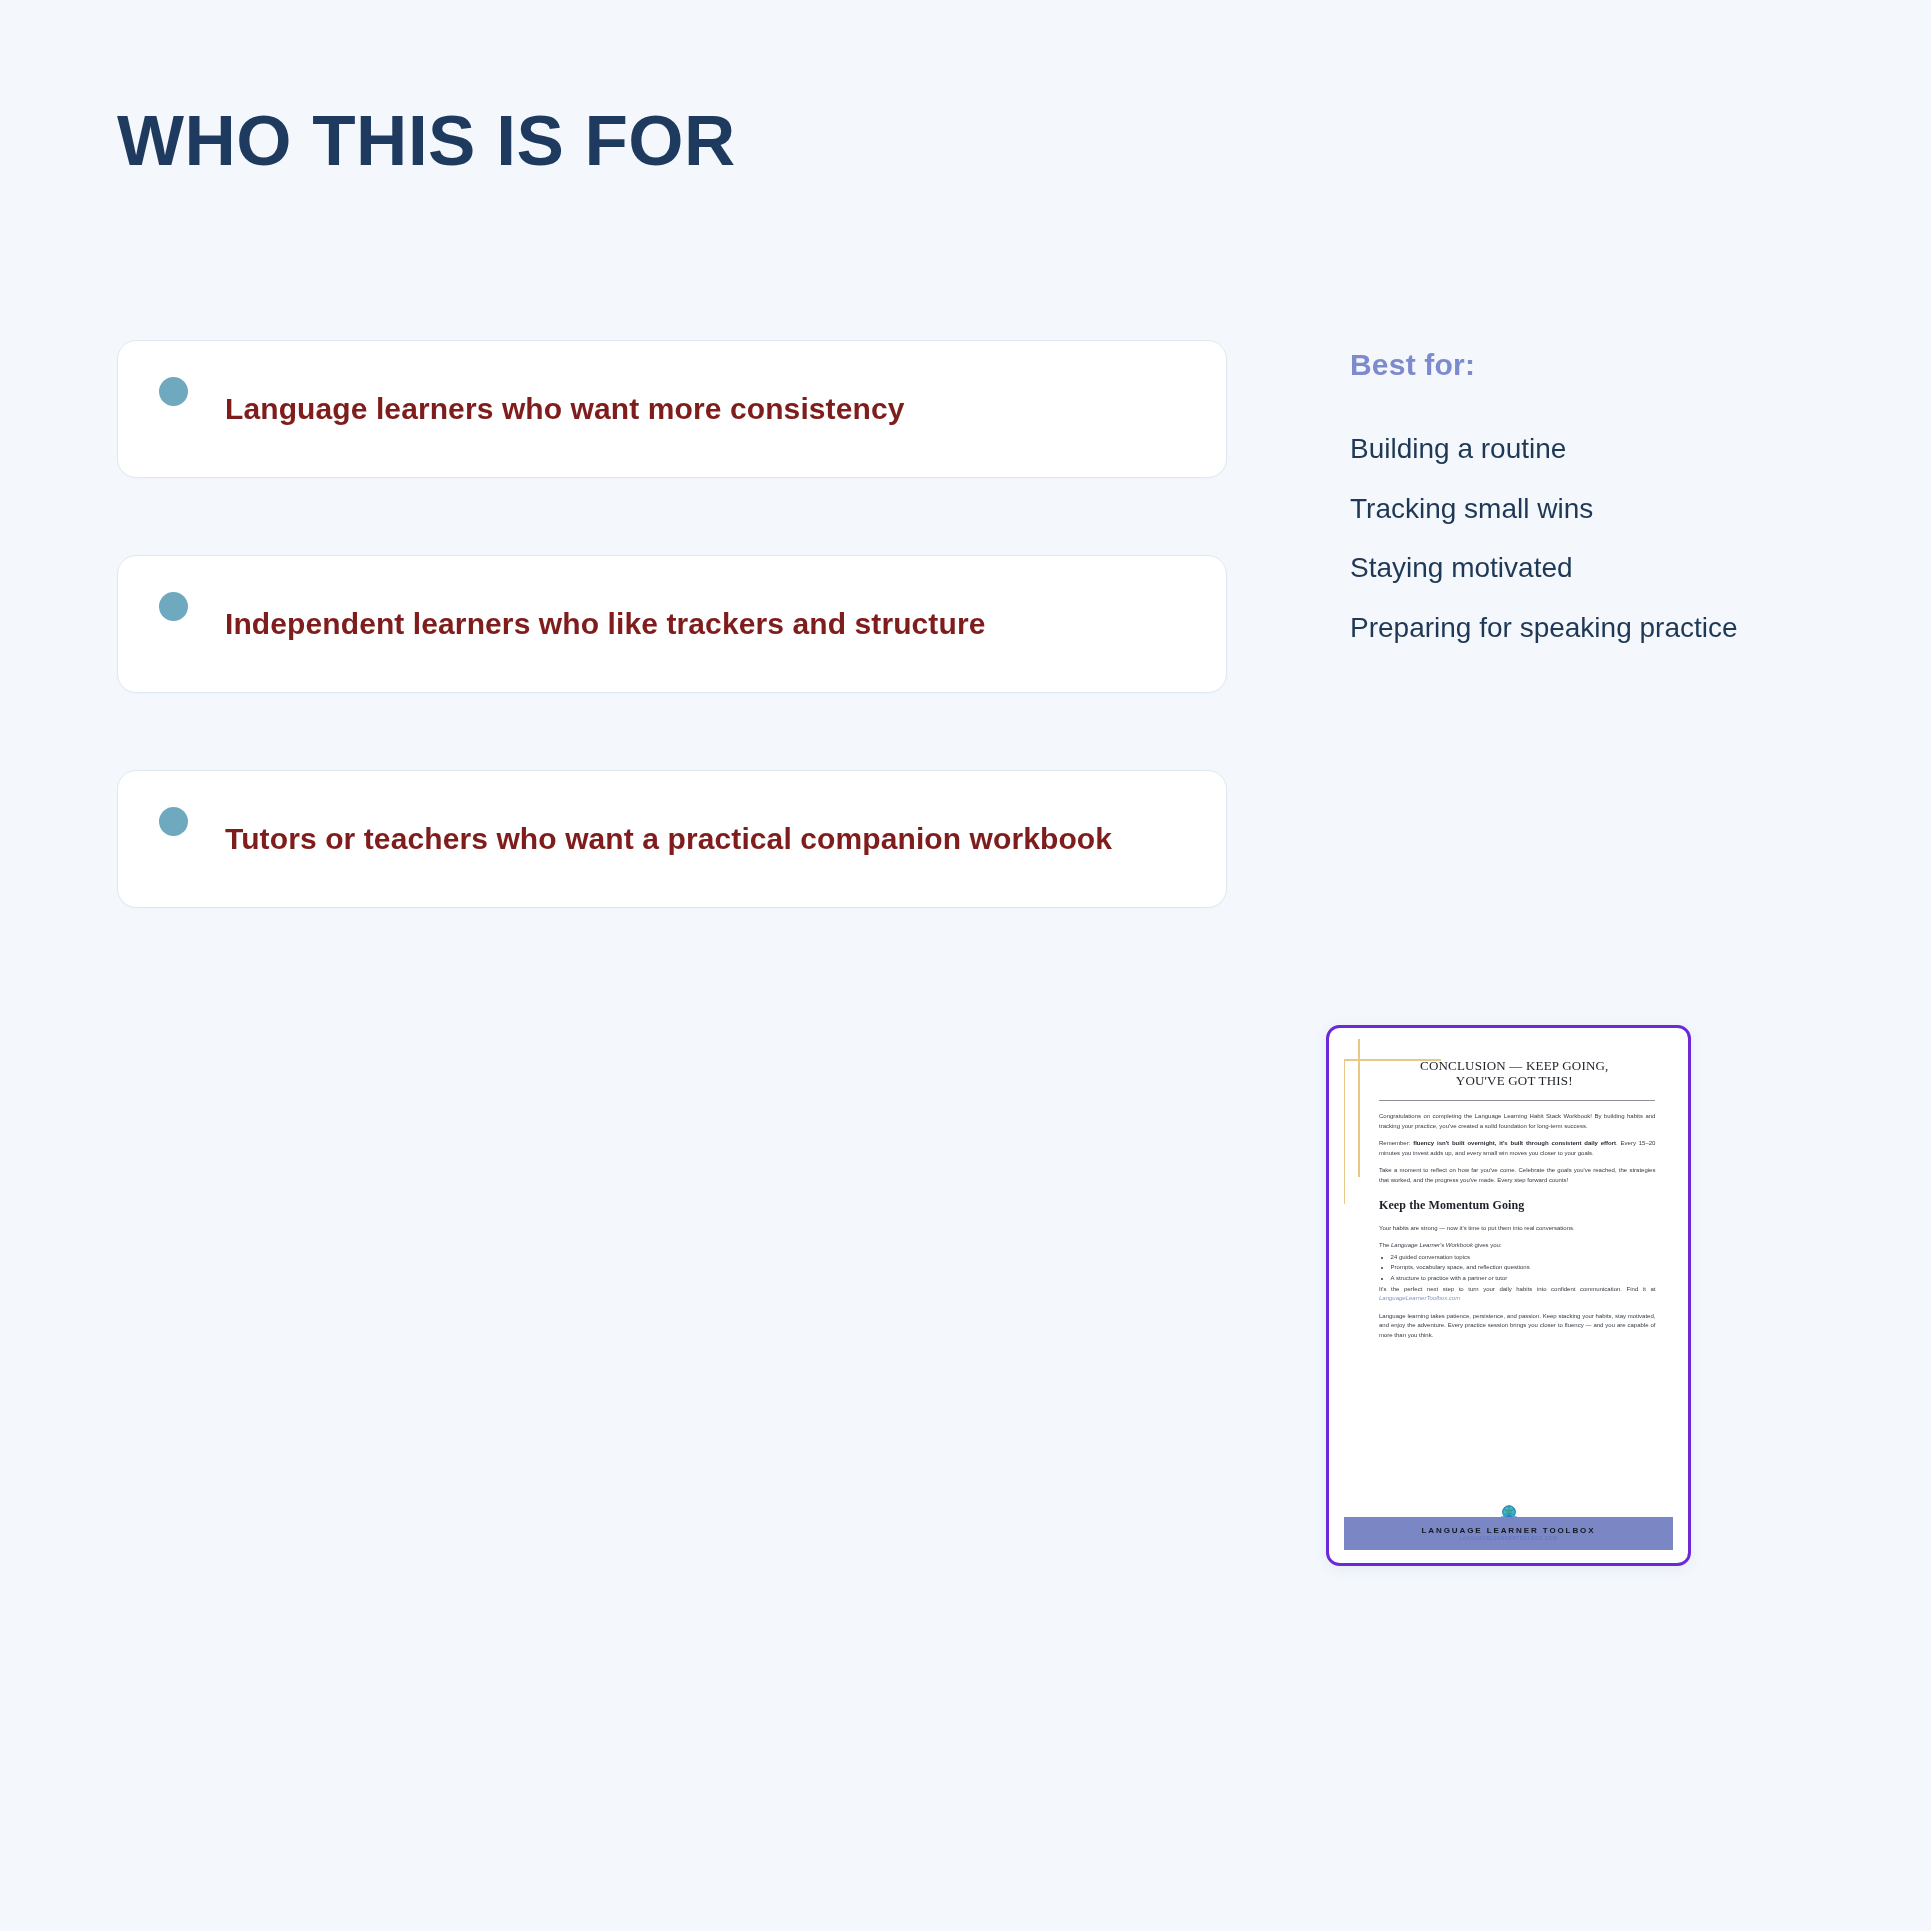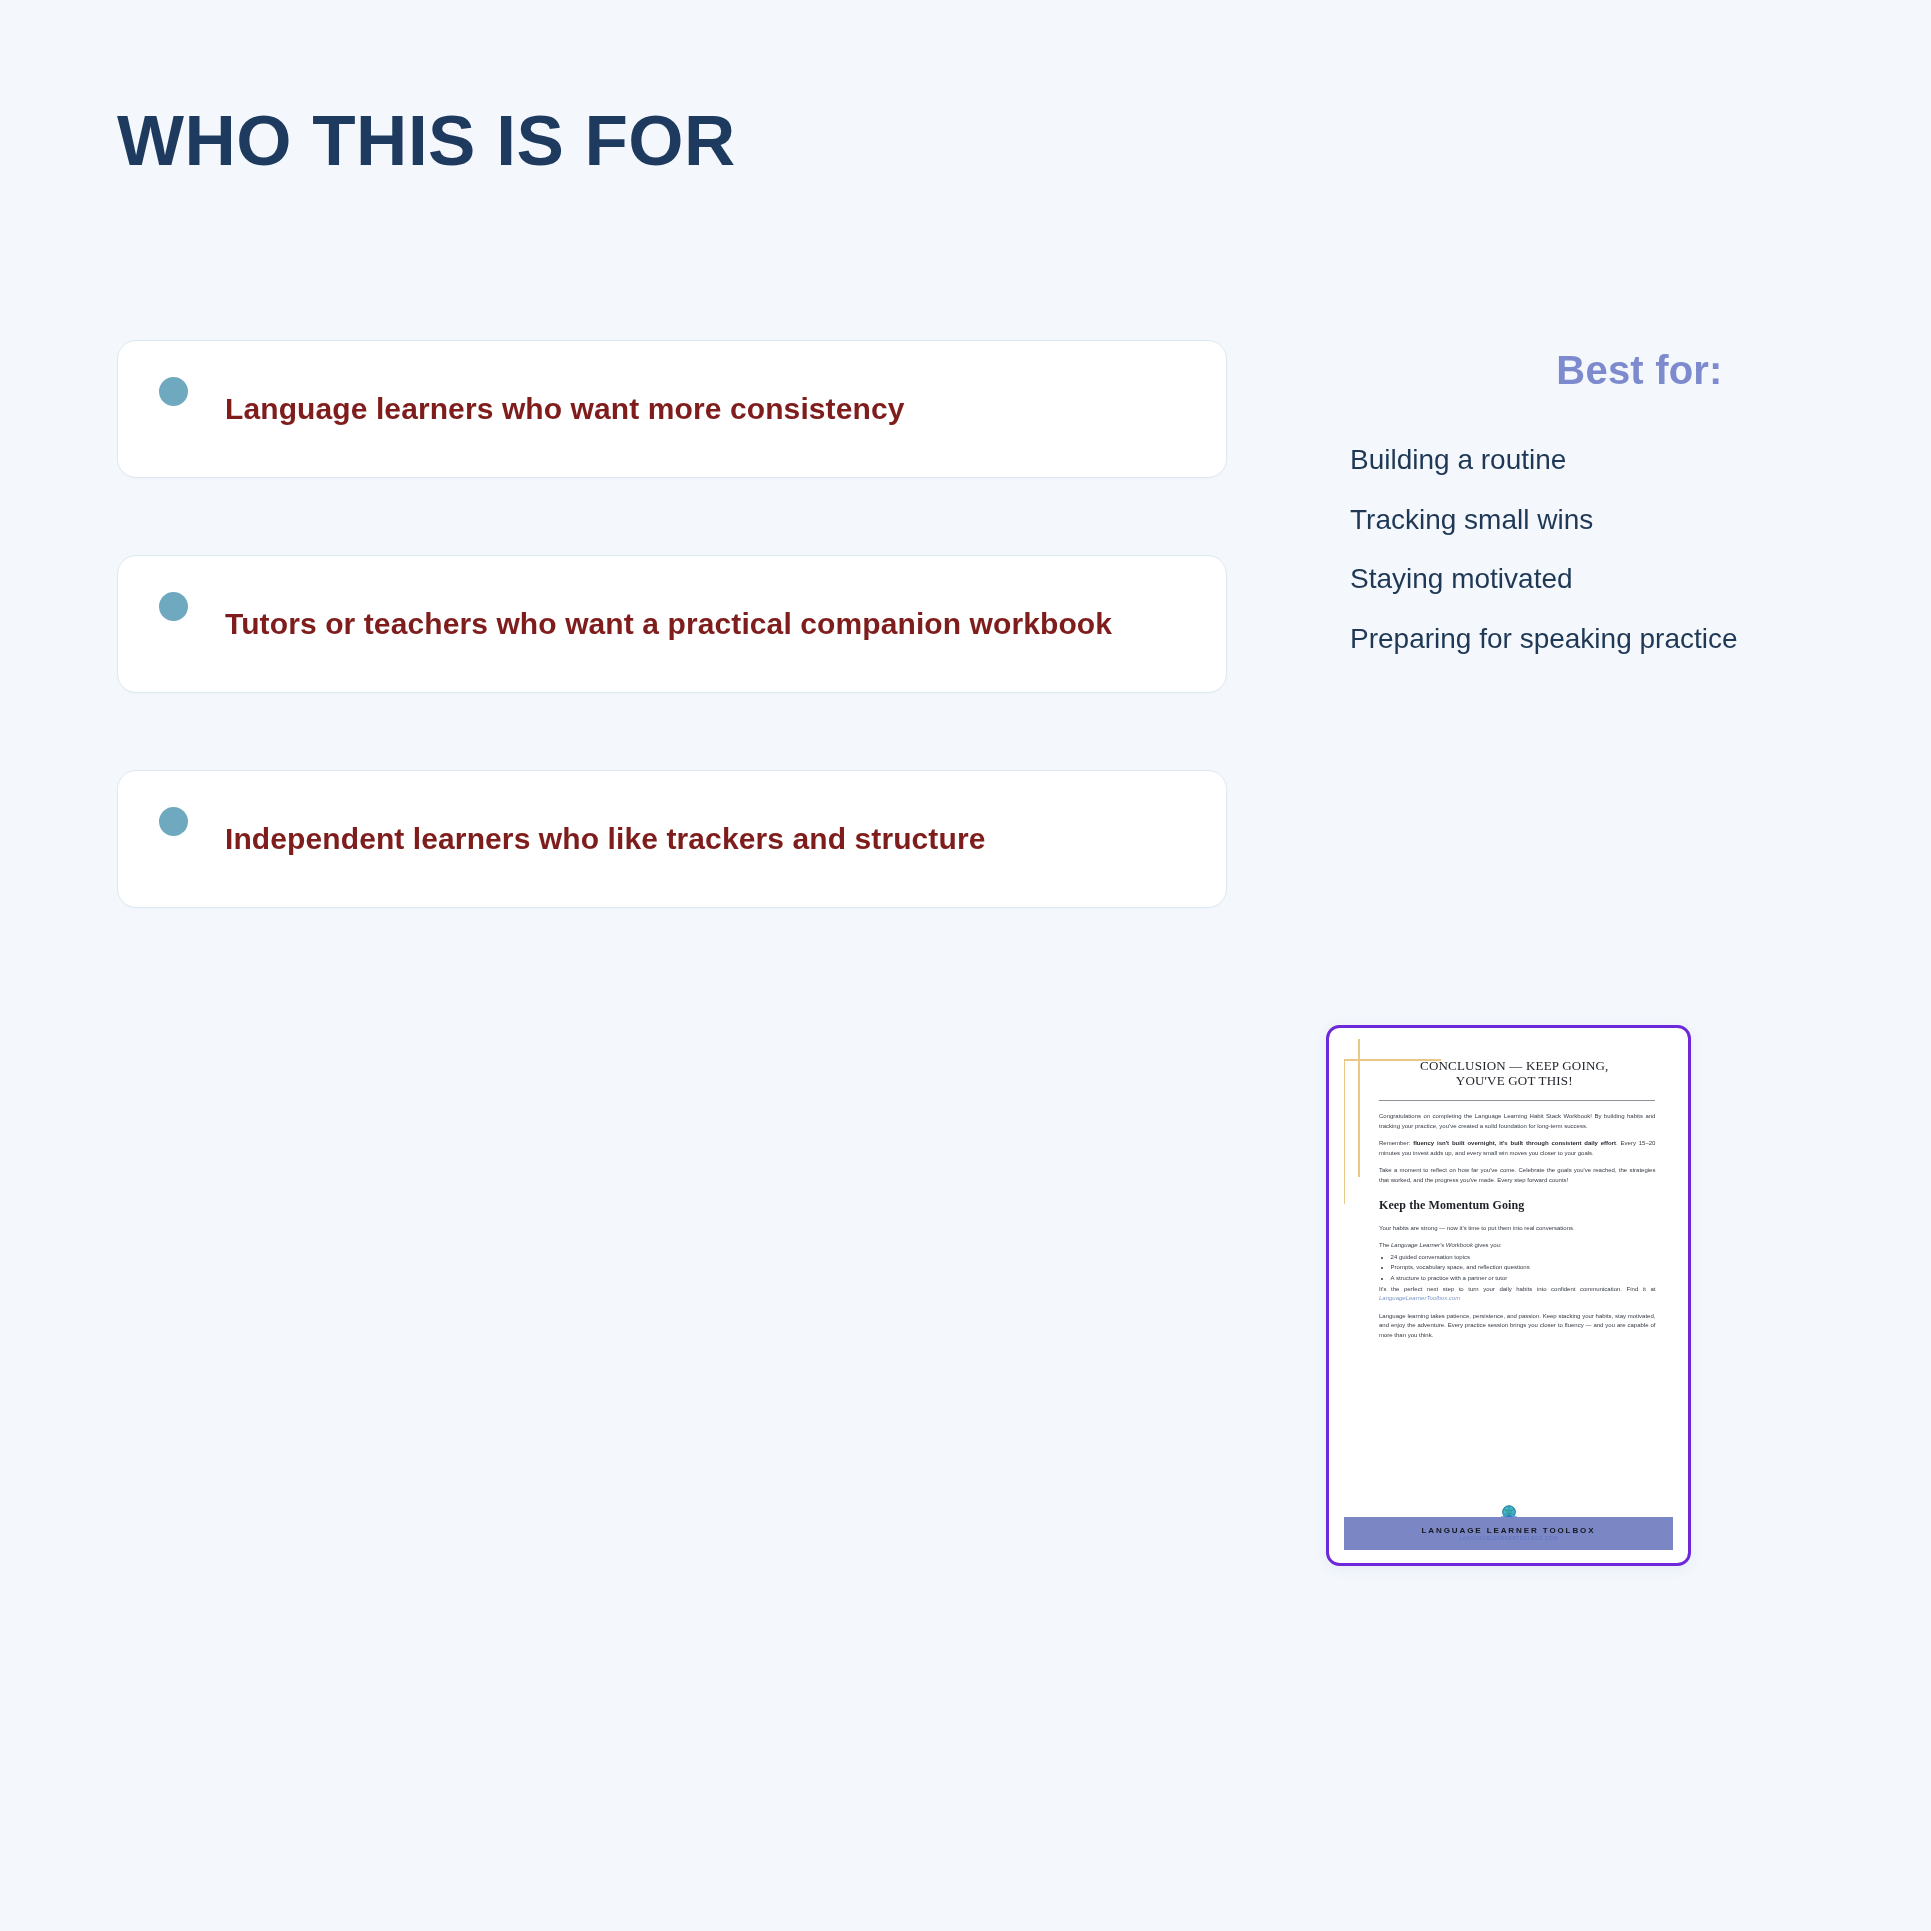--- a/index.html
+++ b/index.html
@@ -80,12 +80,11 @@
   }
 
   .bestfor-heading {
-    font-size: 40px;
+    font-size: 30px;
     font-weight: 700;
     color: #7d8ace;
     letter-spacing: 0.2px;
     margin-bottom: 48px;
-    text-align: center;
   }
 
   .bestfor-list { list-style: none; }

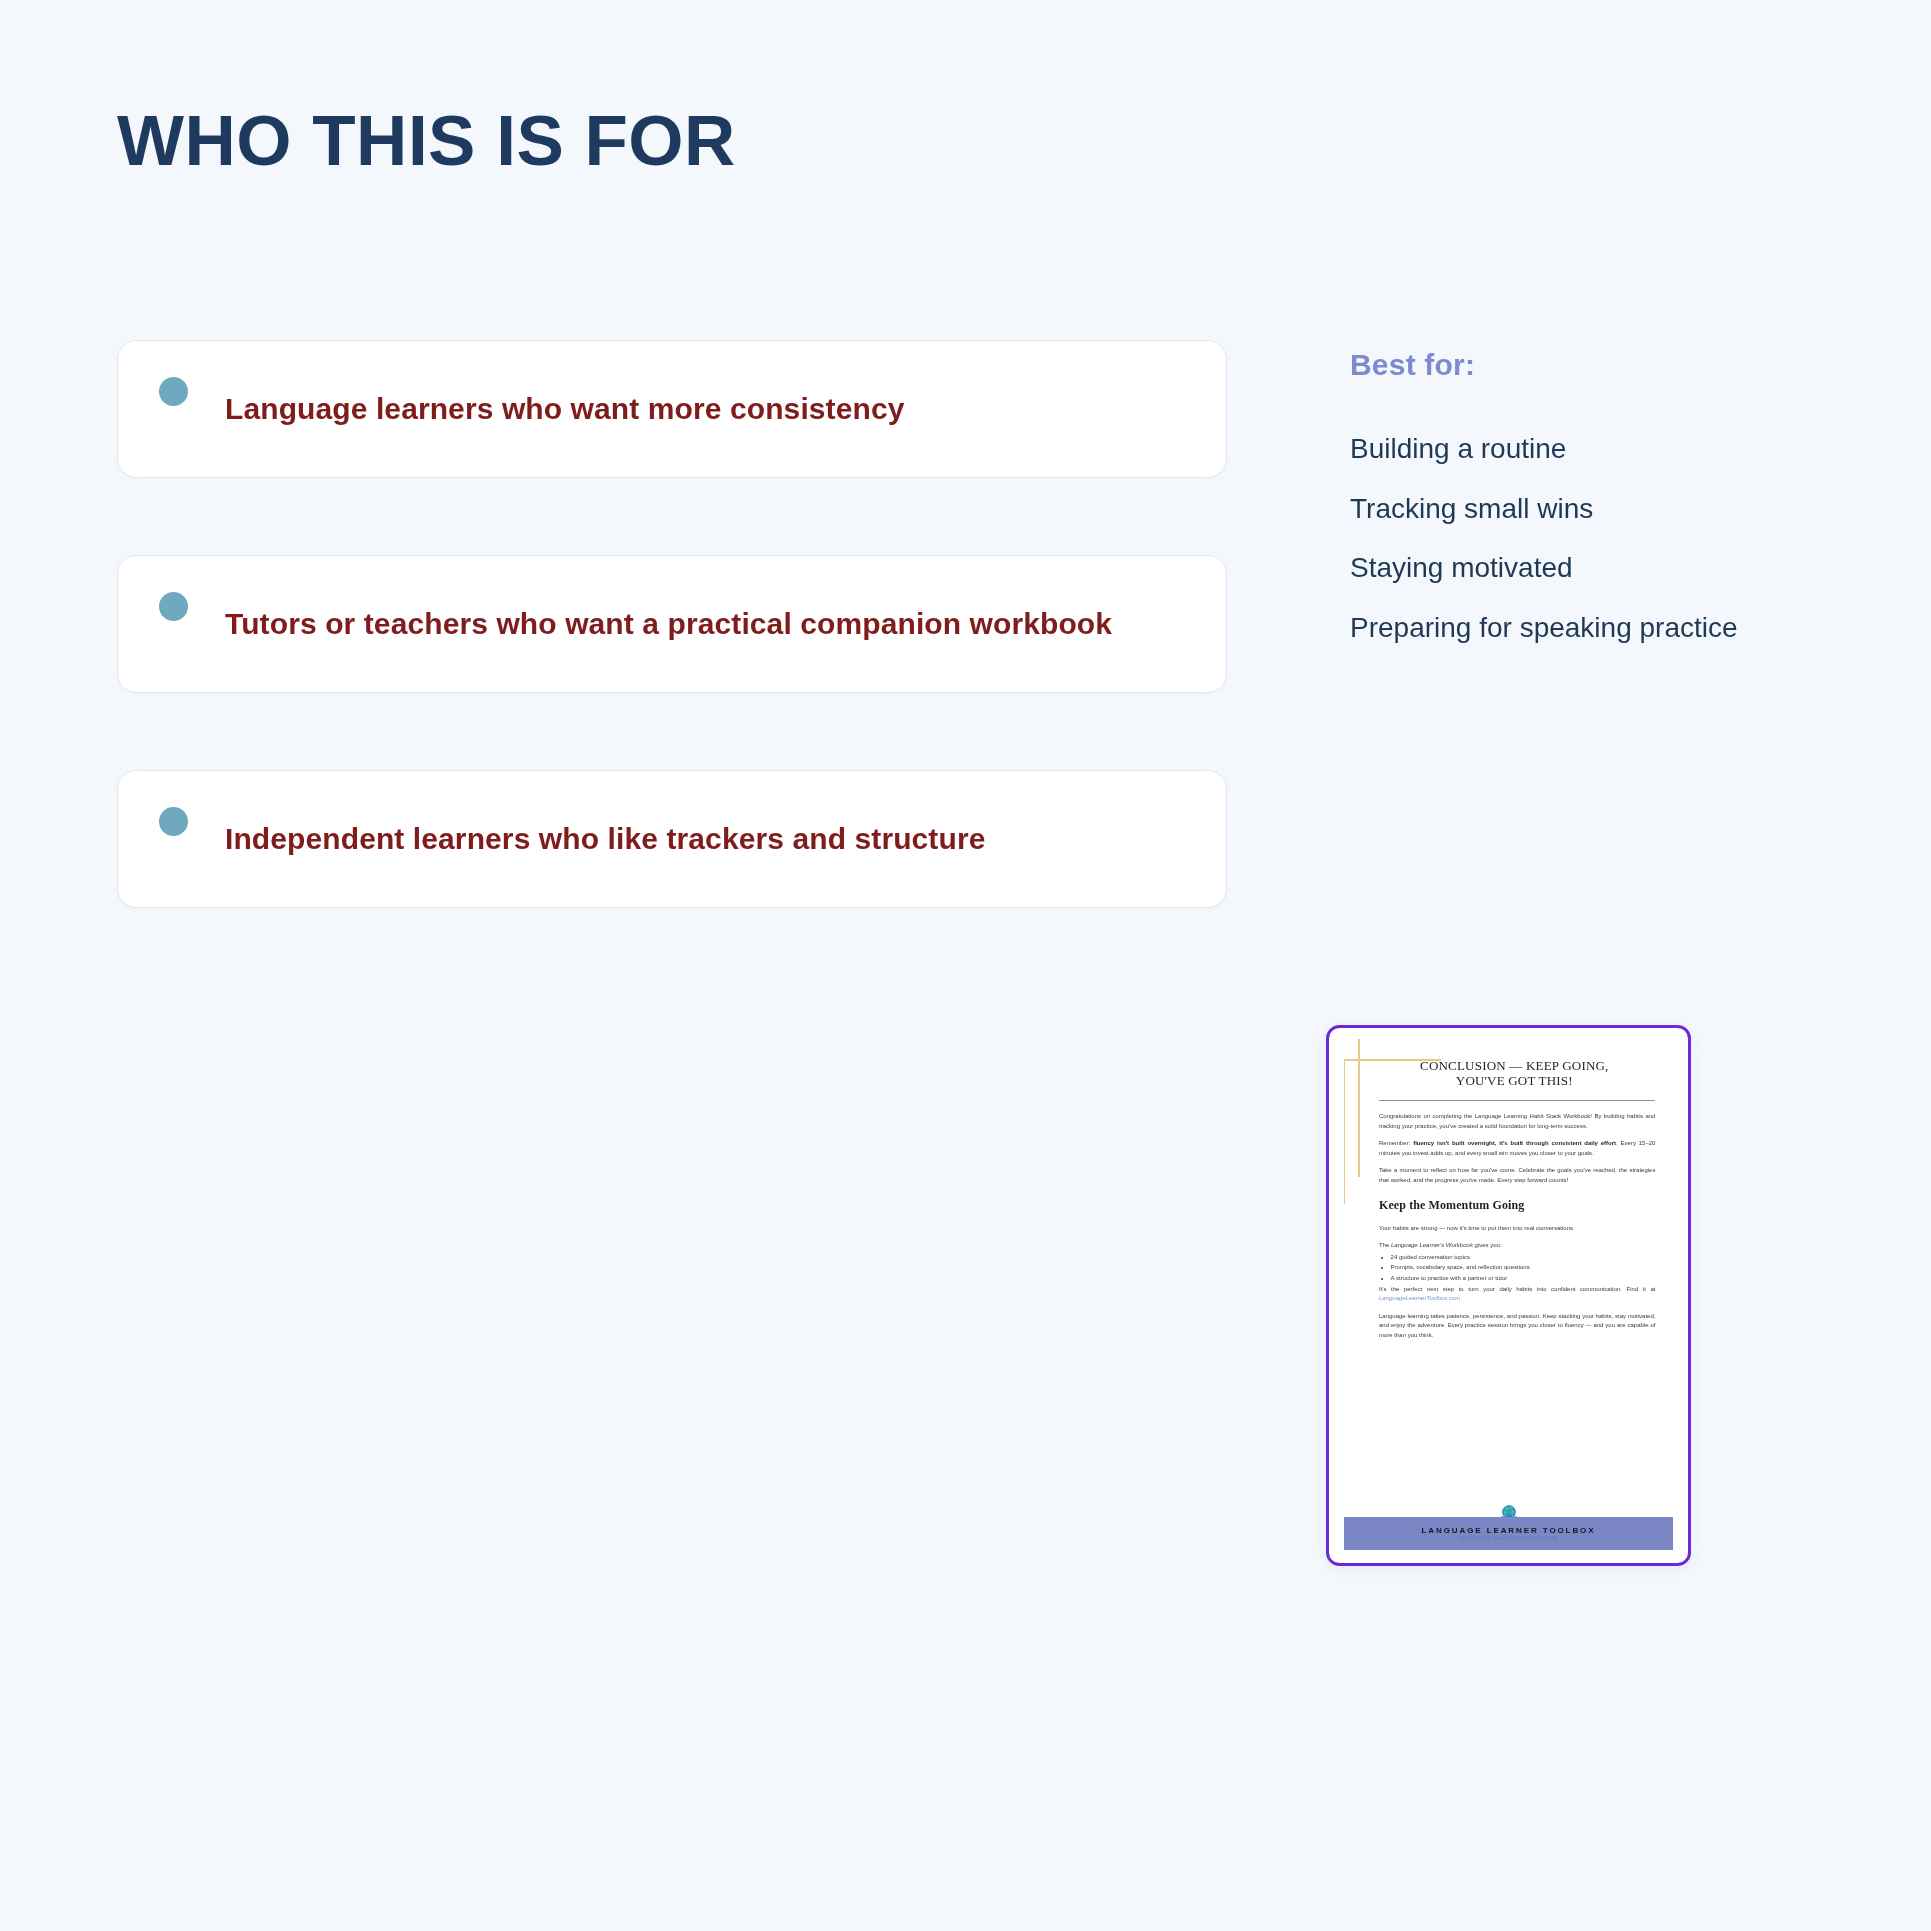--- a/index.html
+++ b/index.html
@@ -244,12 +244,12 @@
 
   <div class="audience-card">
     <span class="bullet-dot"></span>
-    <span class="audience-text">Tutors or teachers who want a practical companion workbook</span>
+    <span class="audience-text">Independent learners who like trackers and structure</span>
   </div>
 
   <div class="audience-card">
     <span class="bullet-dot"></span>
-    <span class="audience-text">Independent learners who like trackers and structure</span>
+    <span class="audience-text">Tutors or teachers who want a practical companion workbook</span>
   </div>
 
 </div>

